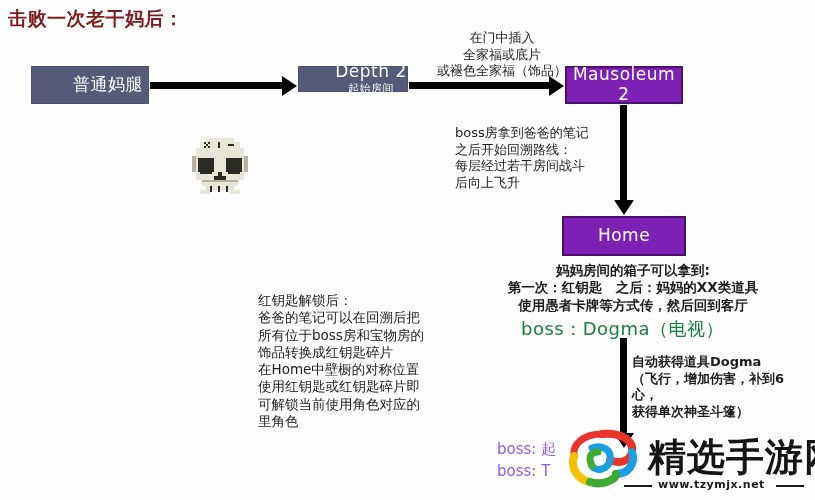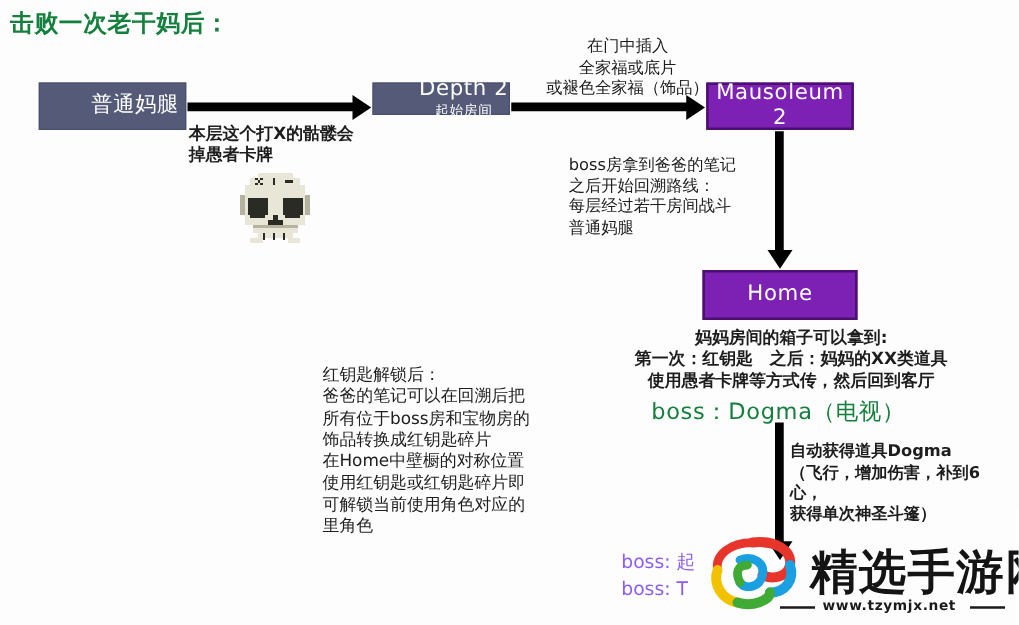--- a/index.html
+++ b/index.html
@@ -23,7 +23,7 @@
     top: 6px;
     font-size: 19px;
     font-weight: bold;
-    color: #15803d;
+    color: #7f1d1d;
     letter-spacing: 0.5px;
     white-space: nowrap;
   }

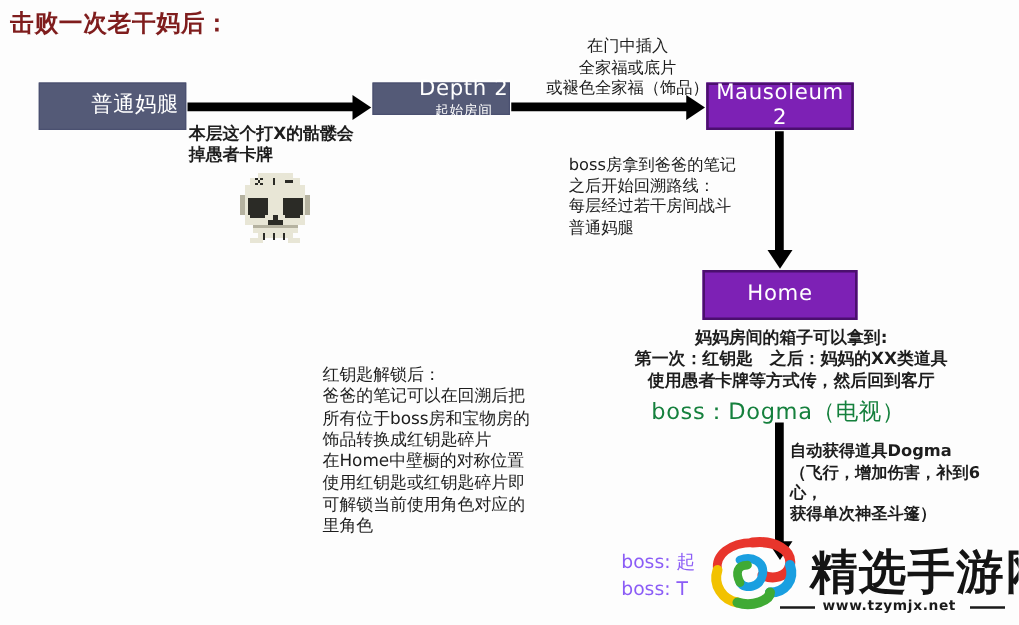--- a/index.html
+++ b/index.html
@@ -207,8 +207,6 @@
     <span class="nlabel">Home</span>
   </div>
 
-  <div class="txt" id="txt-skull">本层这个打X的骷髅会
-掉愚者卡牌</div>
   <div class="txt" id="txt-door">在门中插入
 全家福或底片
 或褪色全家福（饰品）</div>

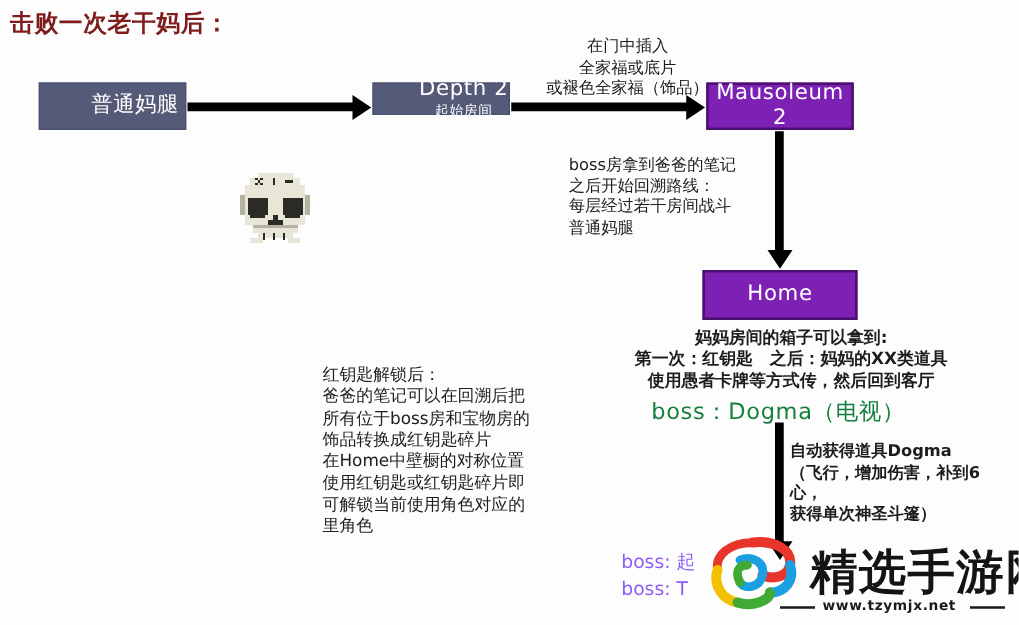--- a/index.html
+++ b/index.html
@@ -213,7 +213,7 @@
   <div class="txt" id="txt-notes">boss房拿到爸爸的笔记
 之后开始回溯路线：
 每层经过若干房间战斗
-普通妈腿</div>
+后向上飞升</div>
   <div class="txt" id="txt-mombox">妈妈房间的箱子可以拿到:
 第一次：红钥匙　之后：妈妈的XX类道具
 使用愚者卡牌等方式传，然后回到客厅</div>

